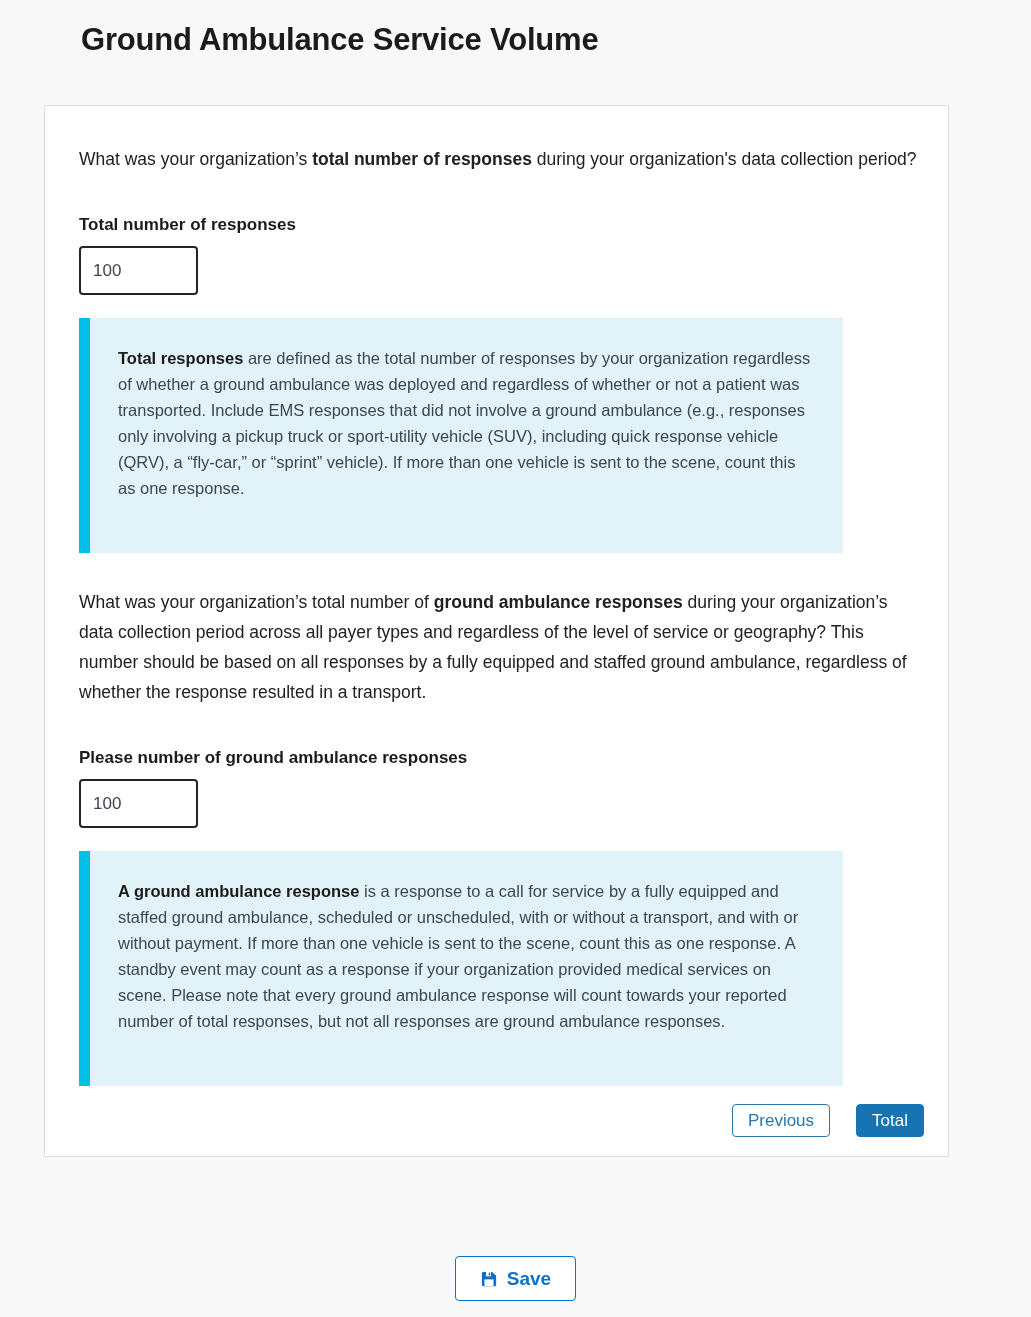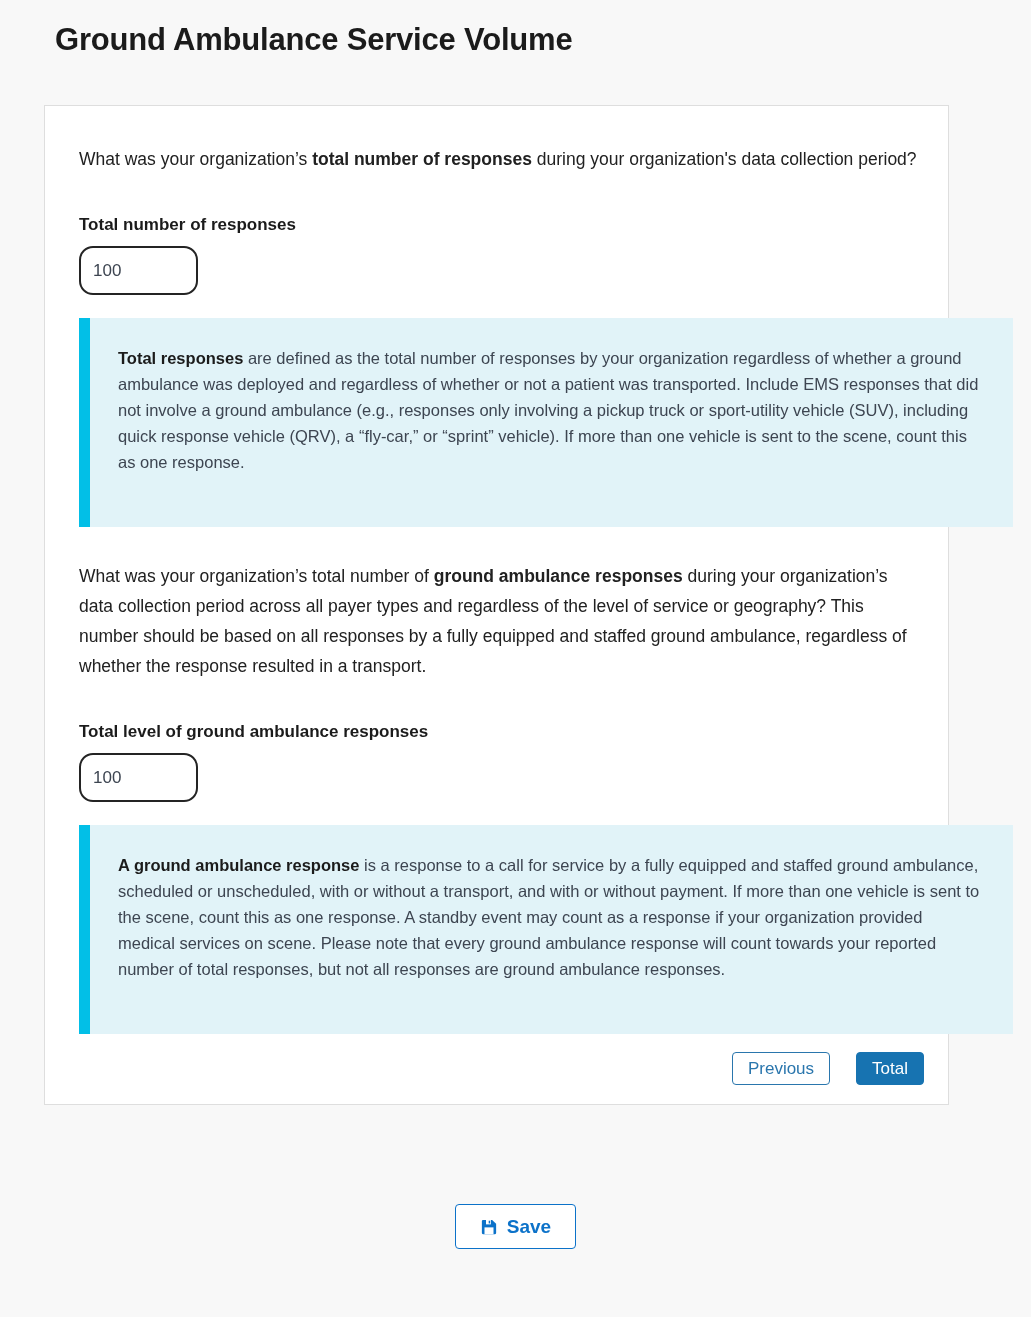--- a/index.html
+++ b/index.html
@@ -13,7 +13,7 @@
   .page { width: 1031px; min-height: 1317px; padding-top: 22px; }
 
   .page-title {
-    margin-left: 55px;
+    margin-left: 81px;
     font-size: 31px;
     font-weight: 700;
     color: #1b1b1b;

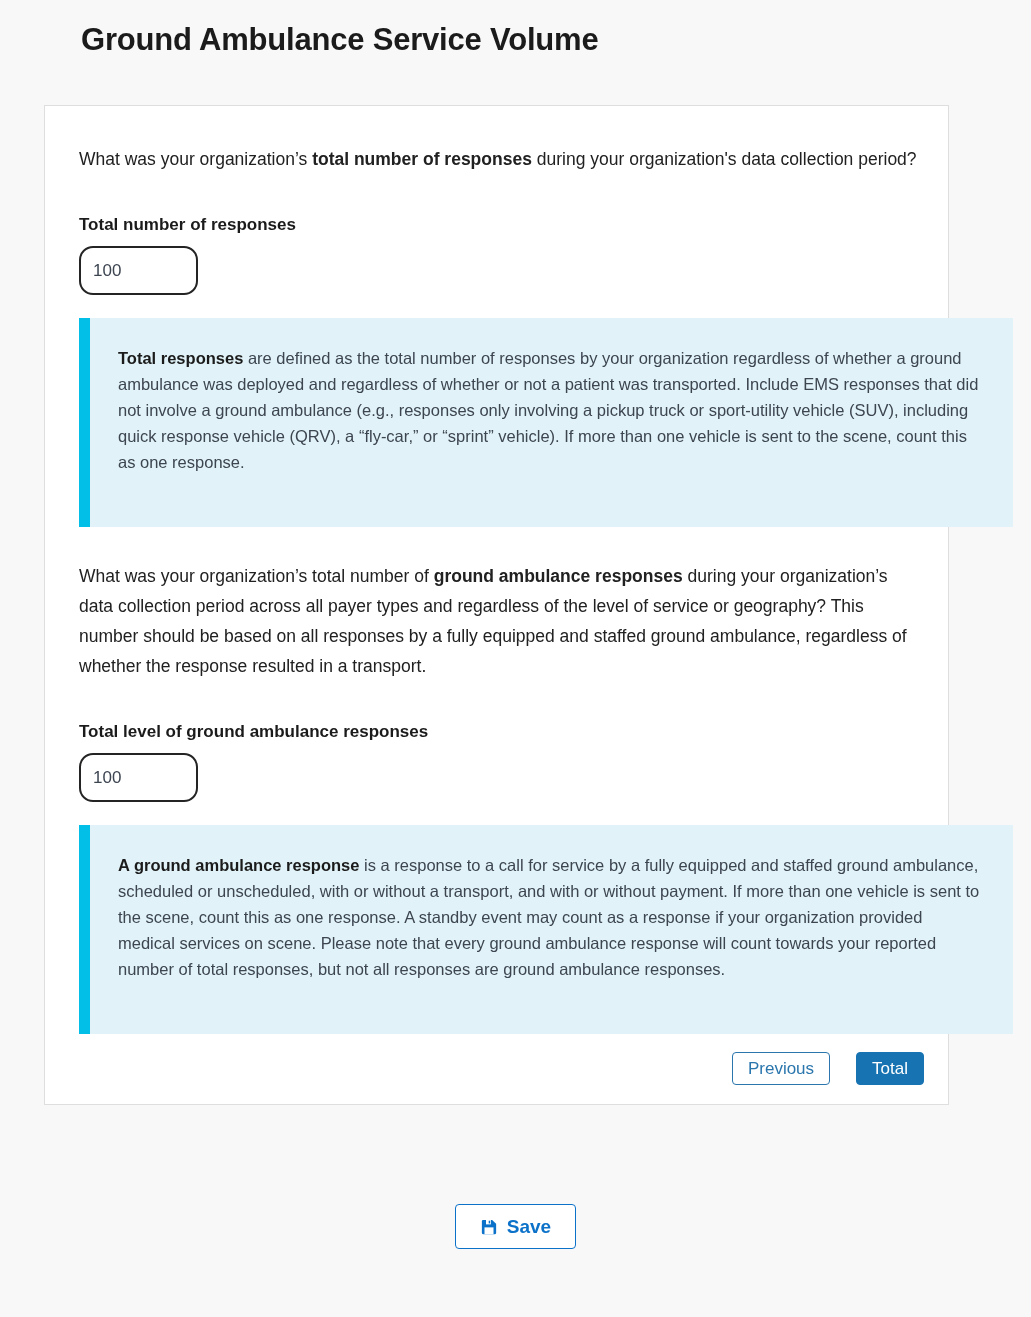--- a/index.html
+++ b/index.html
@@ -49,7 +49,7 @@
     width: 119px;
     height: 49px;
     border: 2px solid #242424;
-    border-radius: 14px;
+    border-radius: 4px;
     font-family: "Liberation Sans", "DejaVu Sans", sans-serif;
     font-size: 17px;
     color: #3d4551;

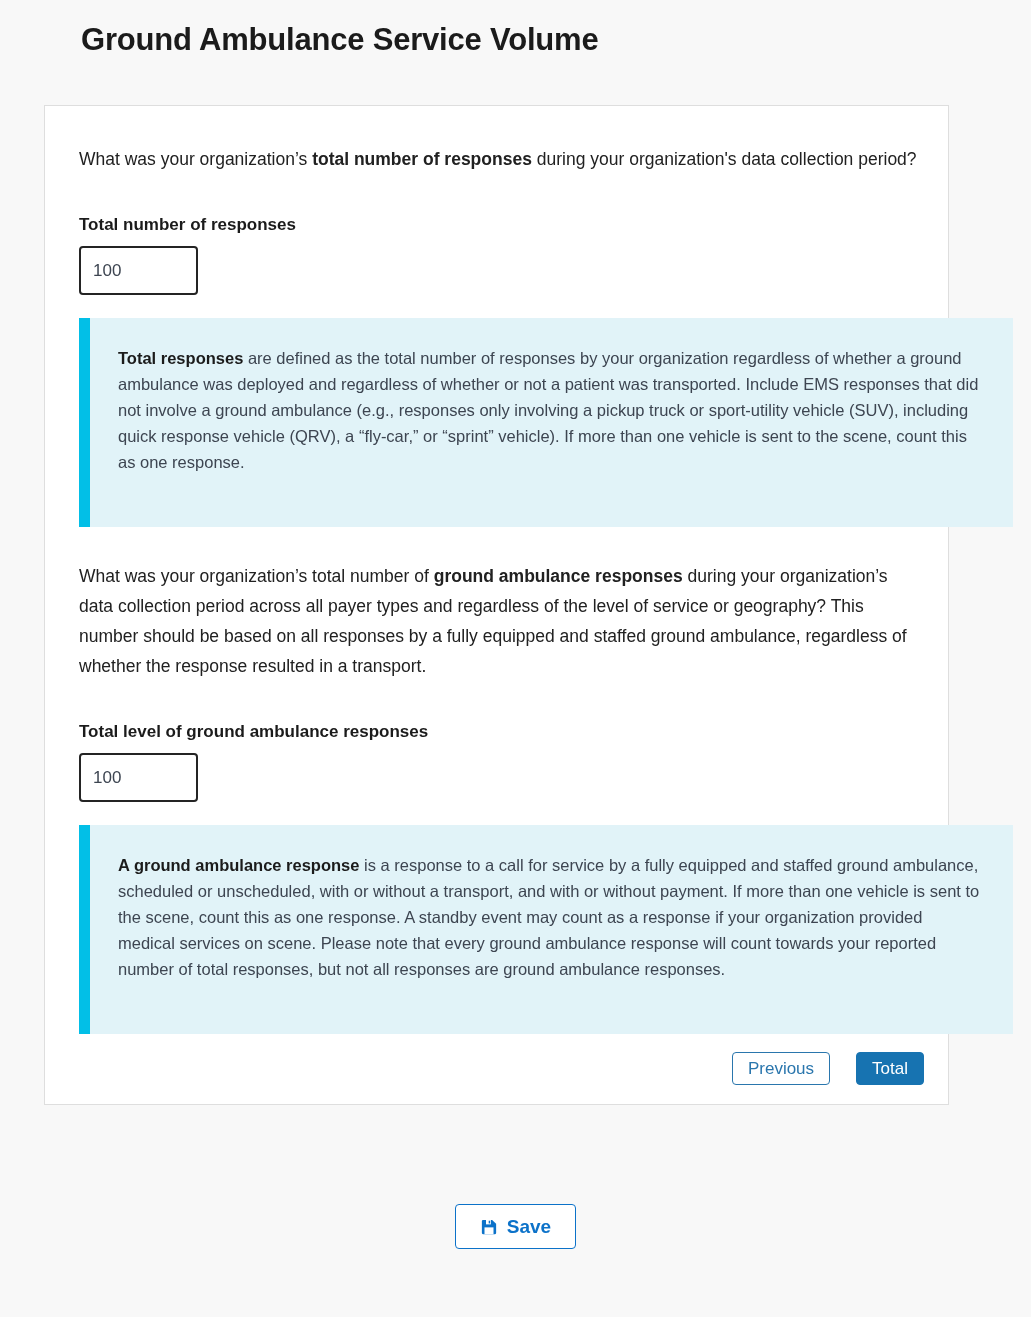--- a/index.html
+++ b/index.html
@@ -60,7 +60,7 @@
 
   .info-box {
     margin-top: 23px;
-    width: 934px;
+    width: 764px;
     background: #e1f3f8;
     border-left: 11px solid #02bfe7;
     padding: 27px 30px 52px 28px;

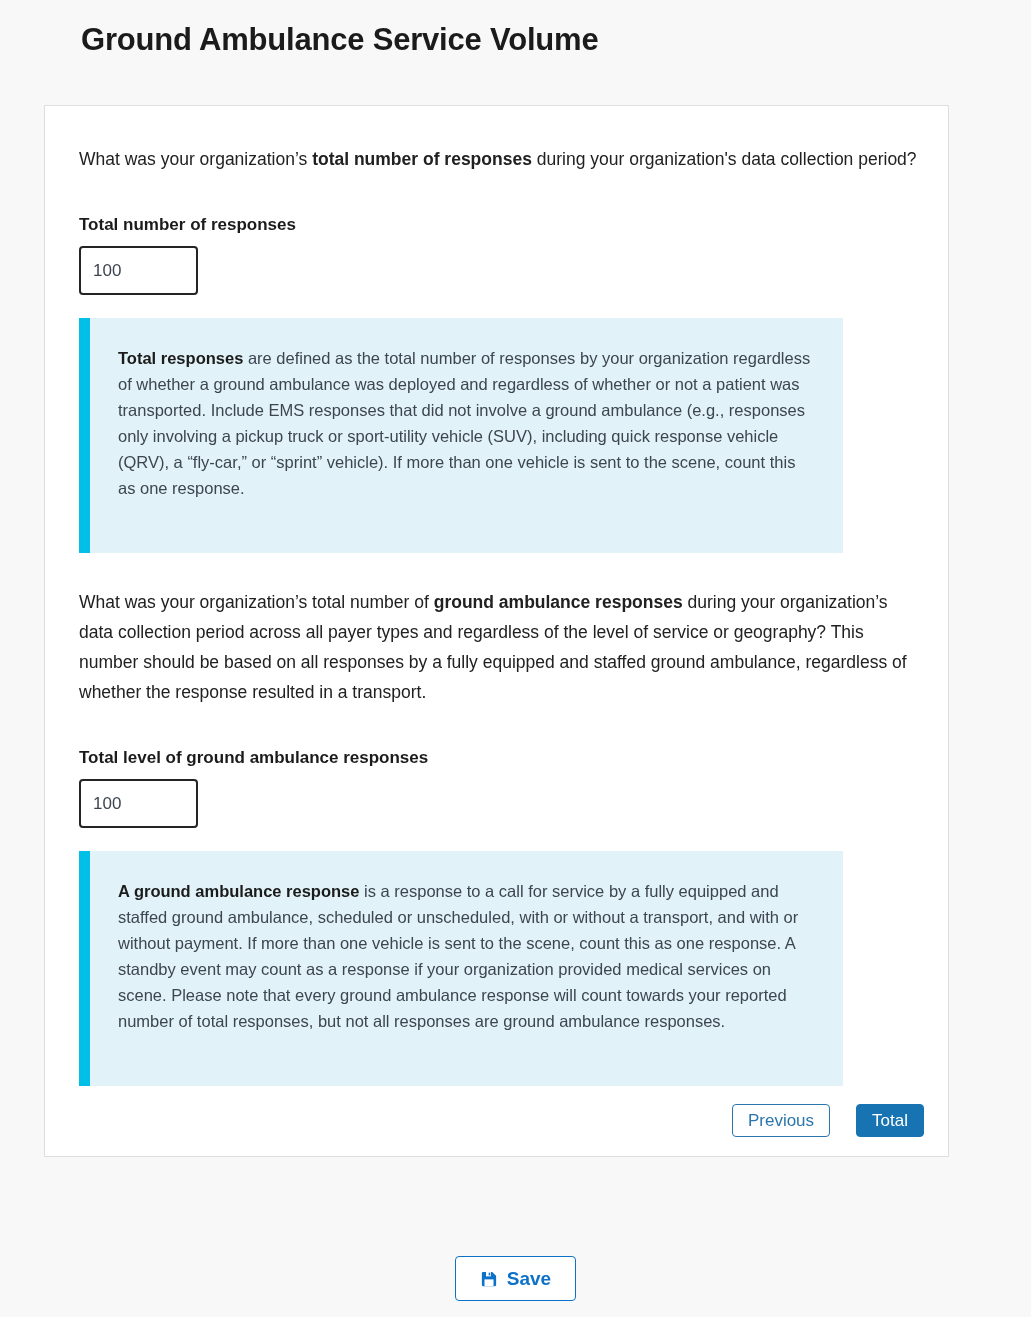--- a/index.html
+++ b/index.html
@@ -144,7 +144,7 @@
 
     <p class="question"><span>What was your organization’s total number of </span><b>ground ambulance responses</b><span> during your organization’s data collection period across all payer types and regardless of the level of service or geography? This number should be based on all responses by a fully equipped and staffed ground ambulance, regardless of whether the response resulted in a transport.</span></p>
 
-    <div class="field-label">Total level of ground ambulance responses</div>
+    <div class="field-label">Please number of ground ambulance responses</div>
 
     <input class="num-input" type="text" value="100" style="">
 

